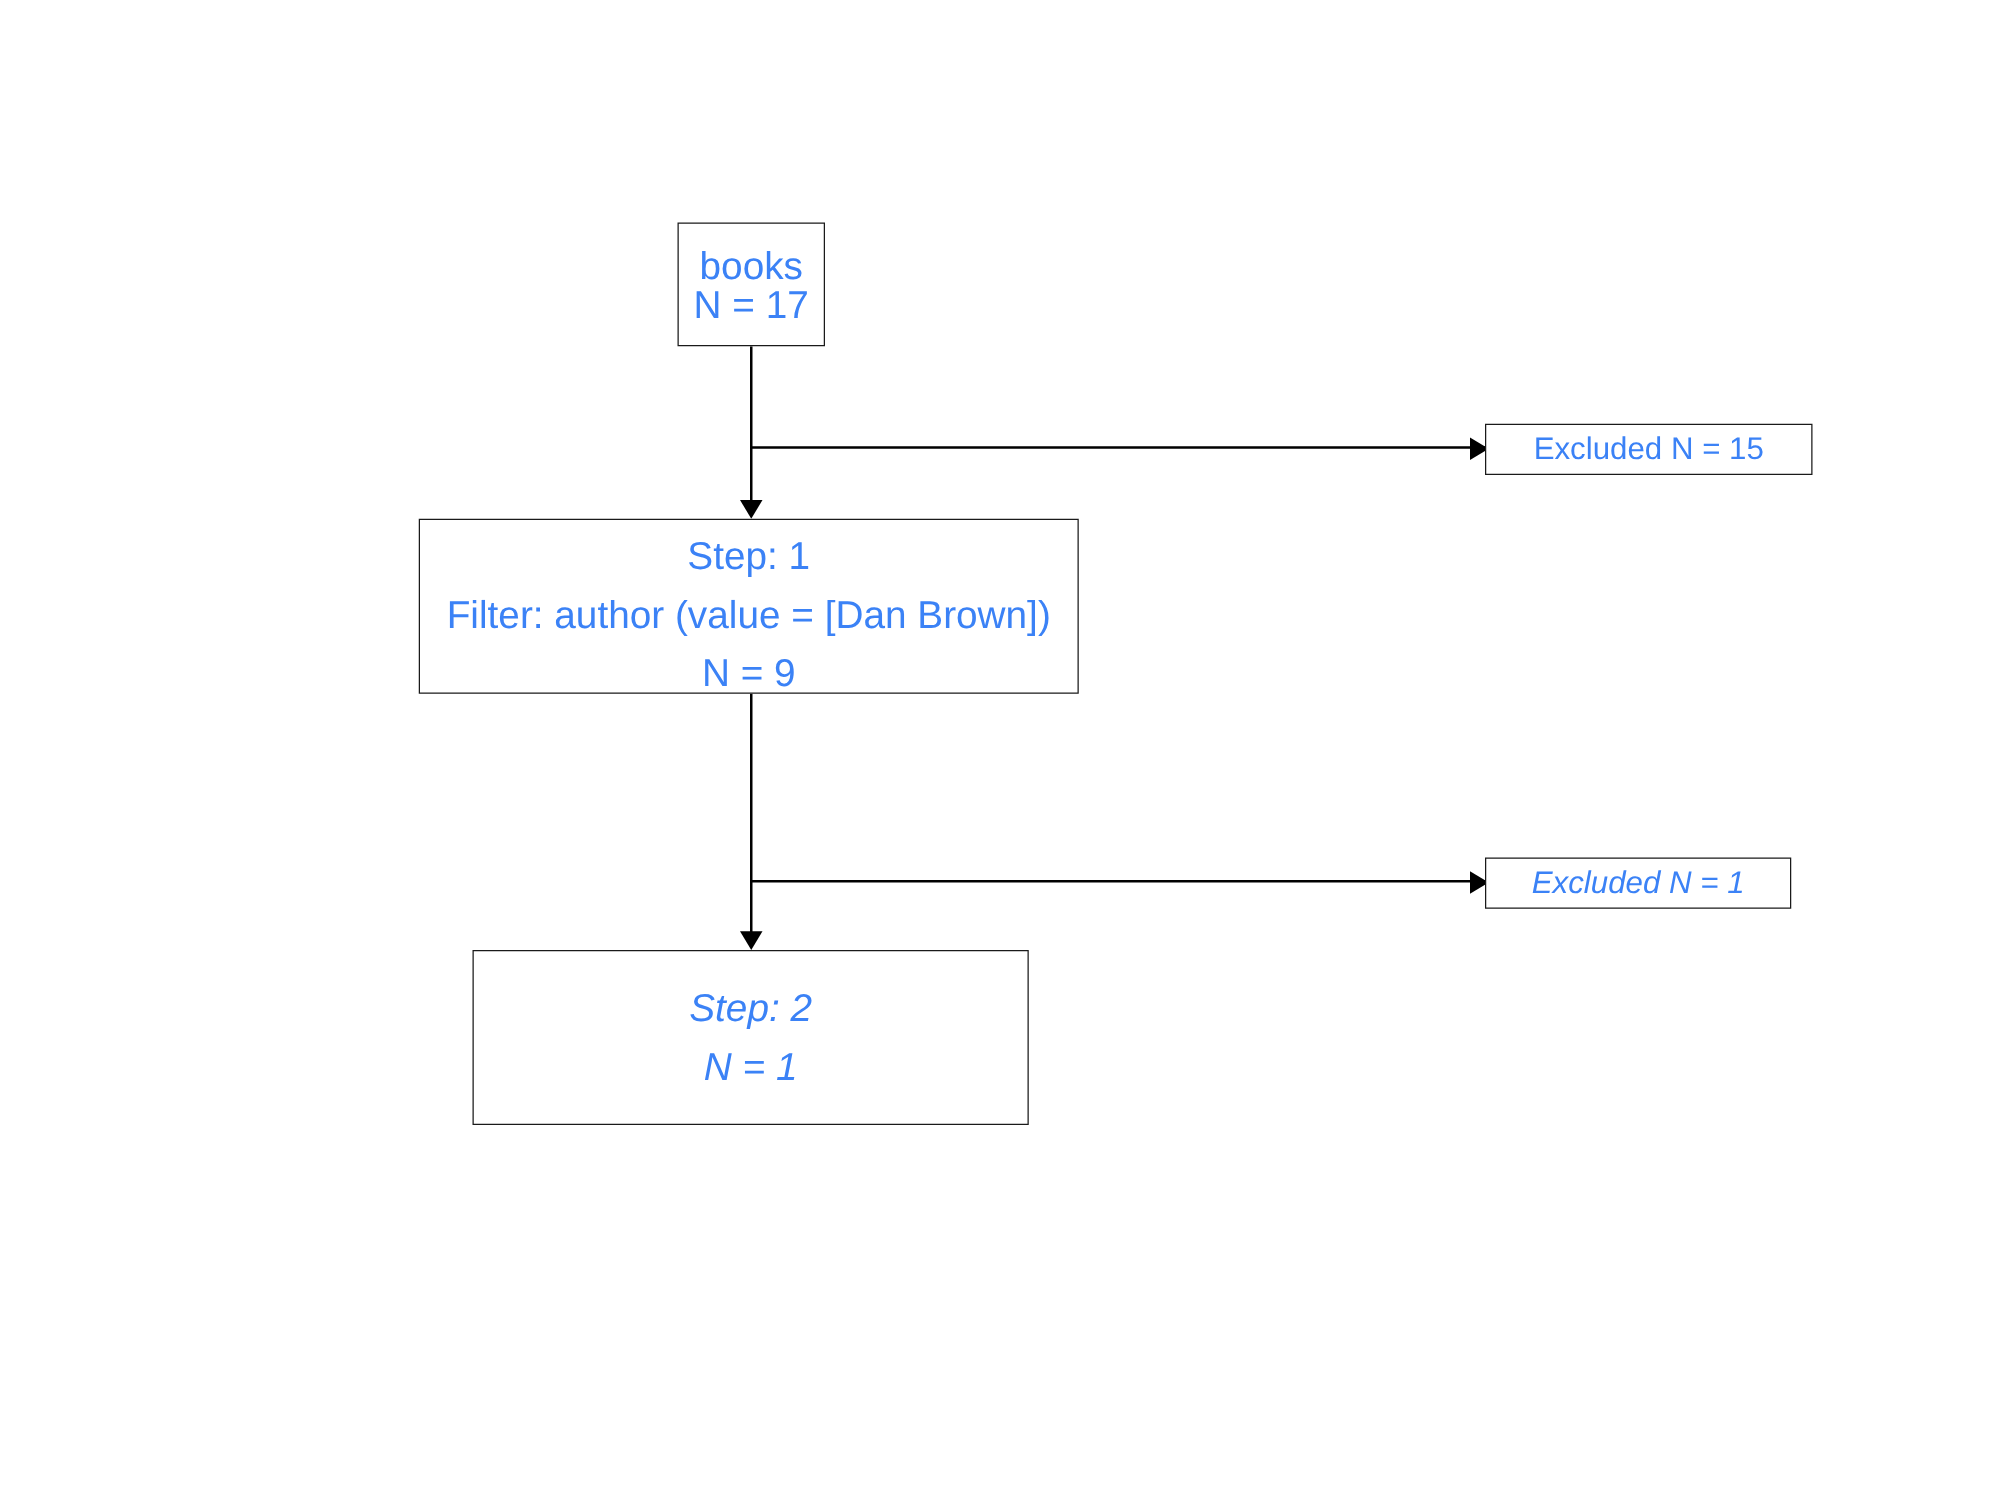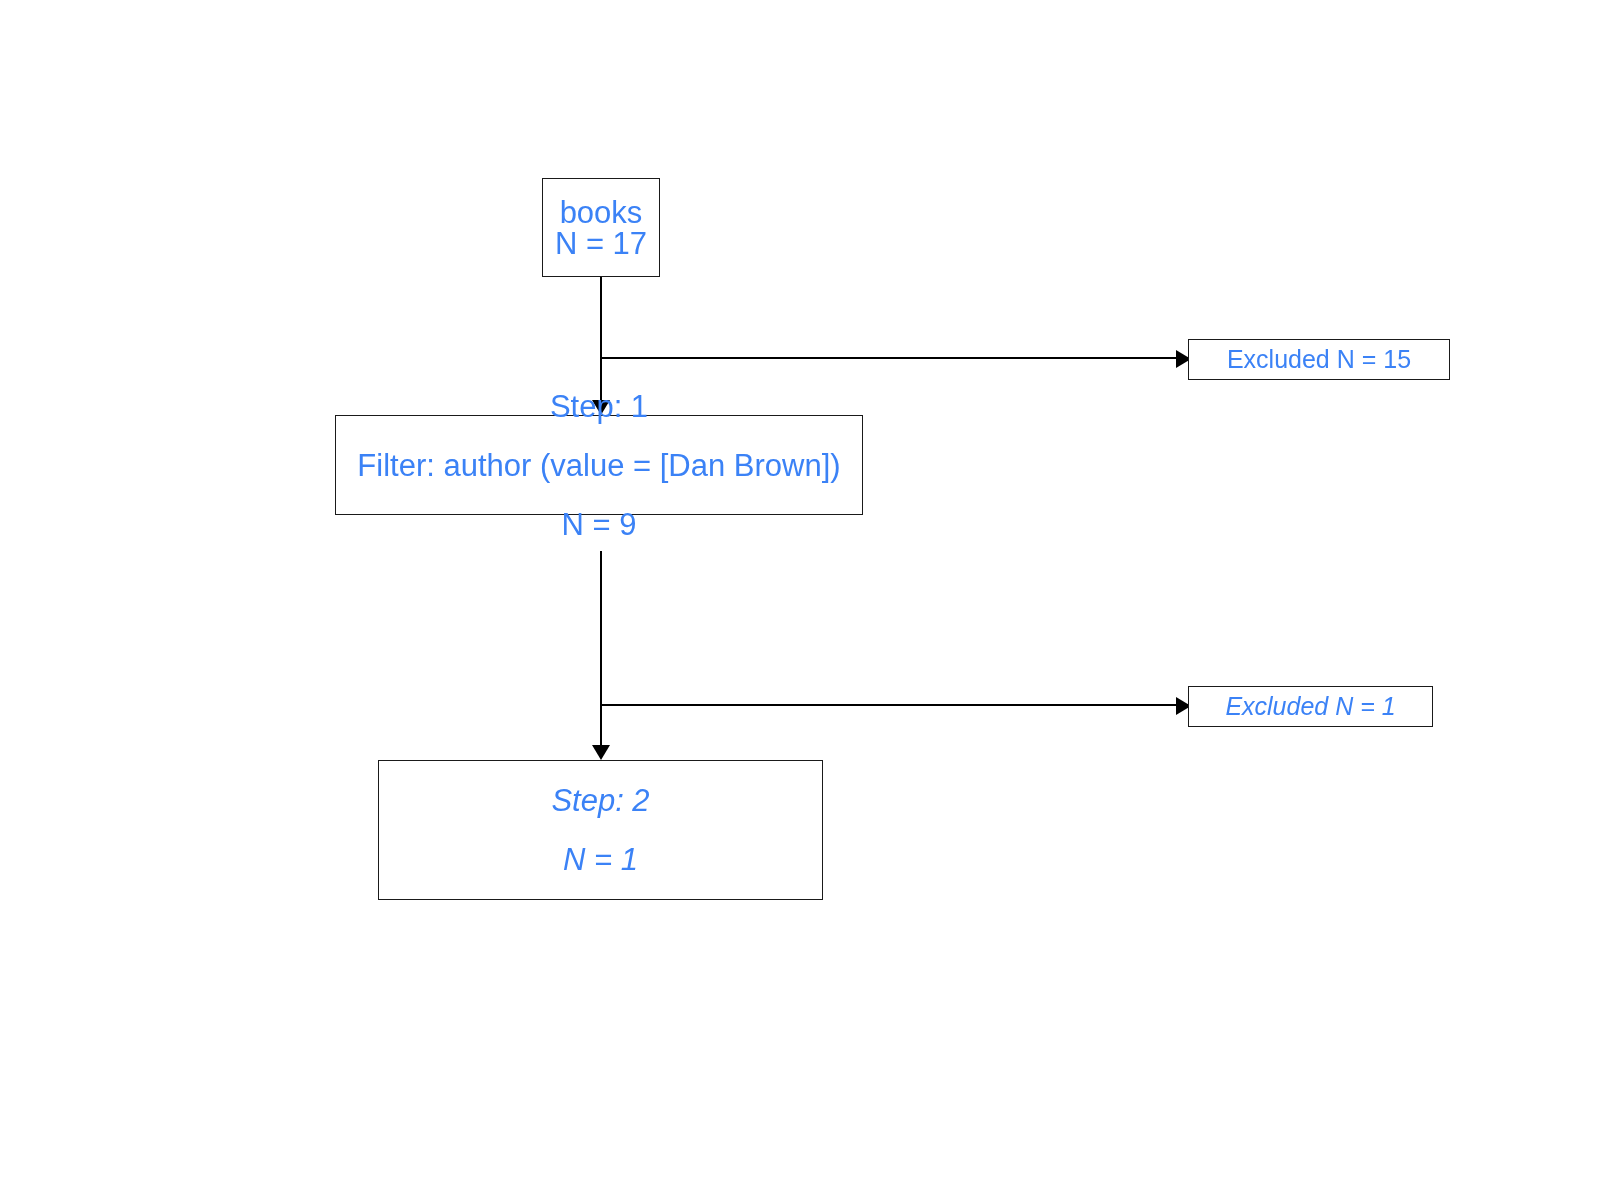--- a/index.html
+++ b/index.html
@@ -50,7 +50,8 @@
     left: 335px;
     top: 415px;
     width: 528px;
-    height: 100px;
+    height: 140px;
+    justify-content: flex-end;
   }
   #node-step-2 {
     left: 378px;

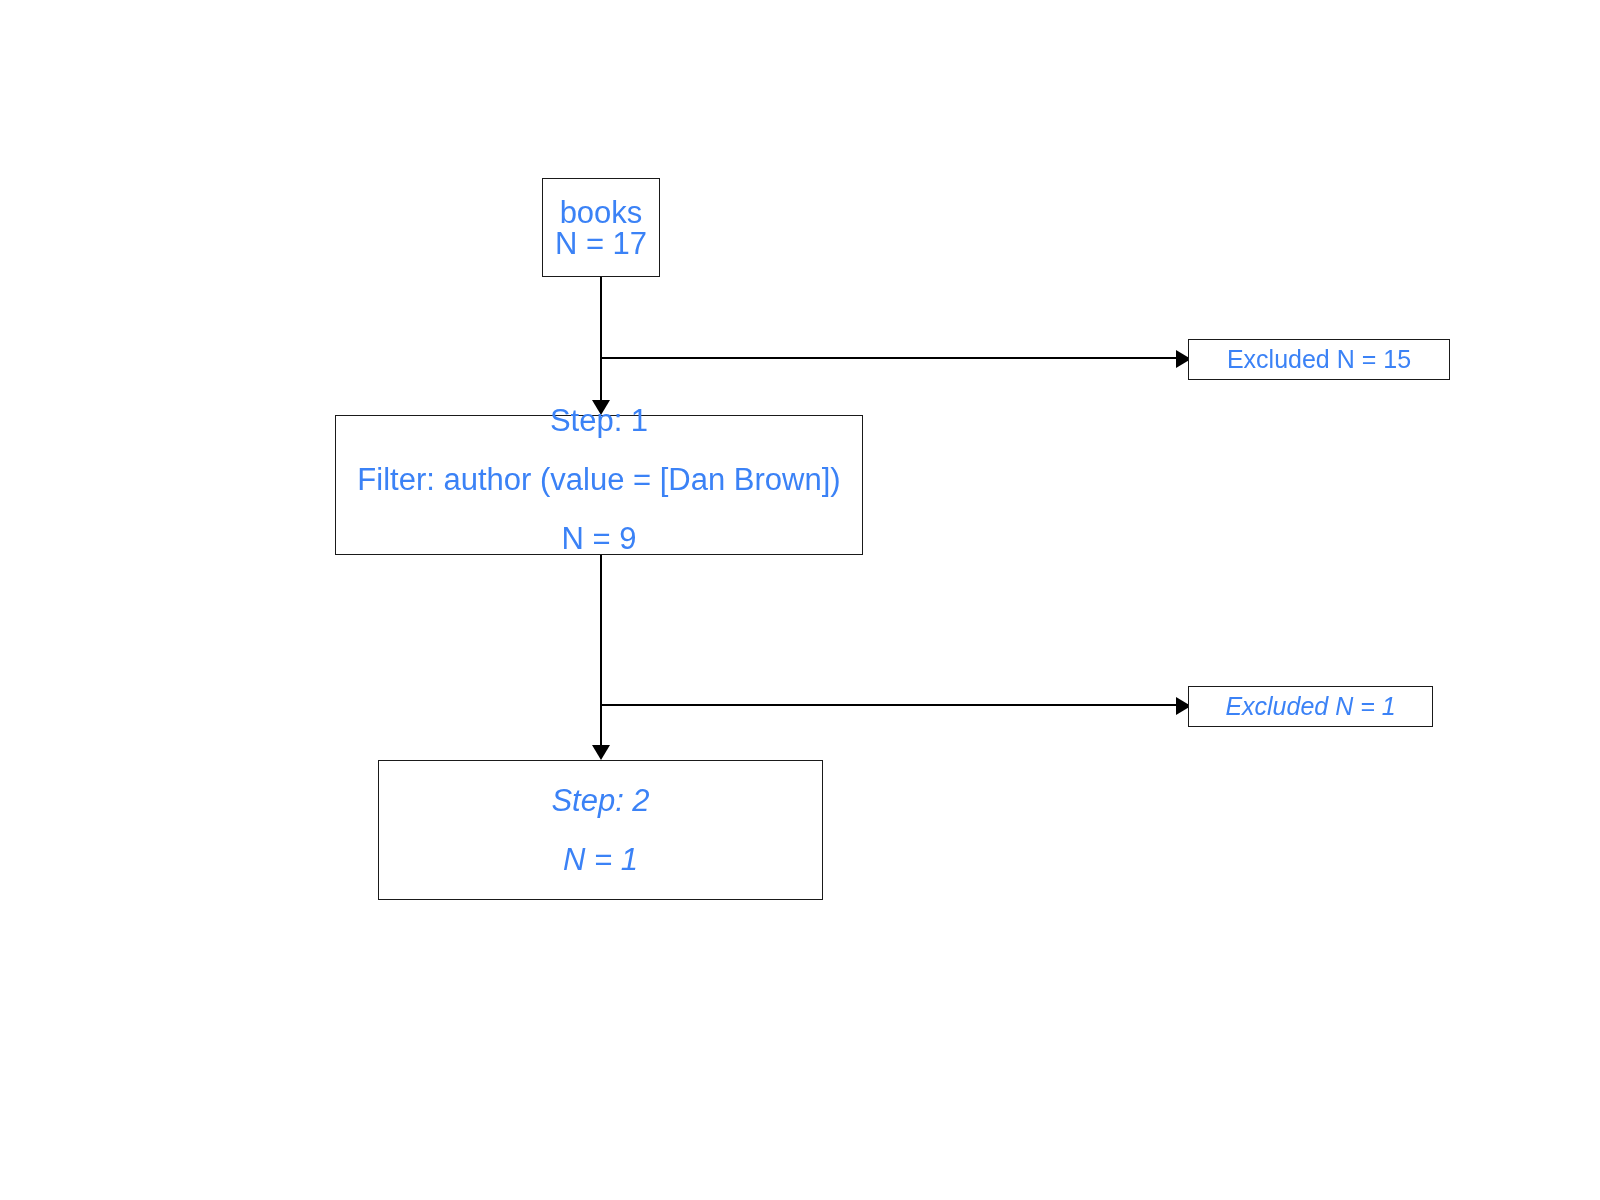--- a/index.html
+++ b/index.html
@@ -61,7 +61,7 @@
     font-style: italic;
   }
   .step .line { font-size: 31px; }
-  .step .line + .line { margin-top: 28px; }
+  .step .line + .line { margin-top: 16px; }
 
   
   .excluded {

